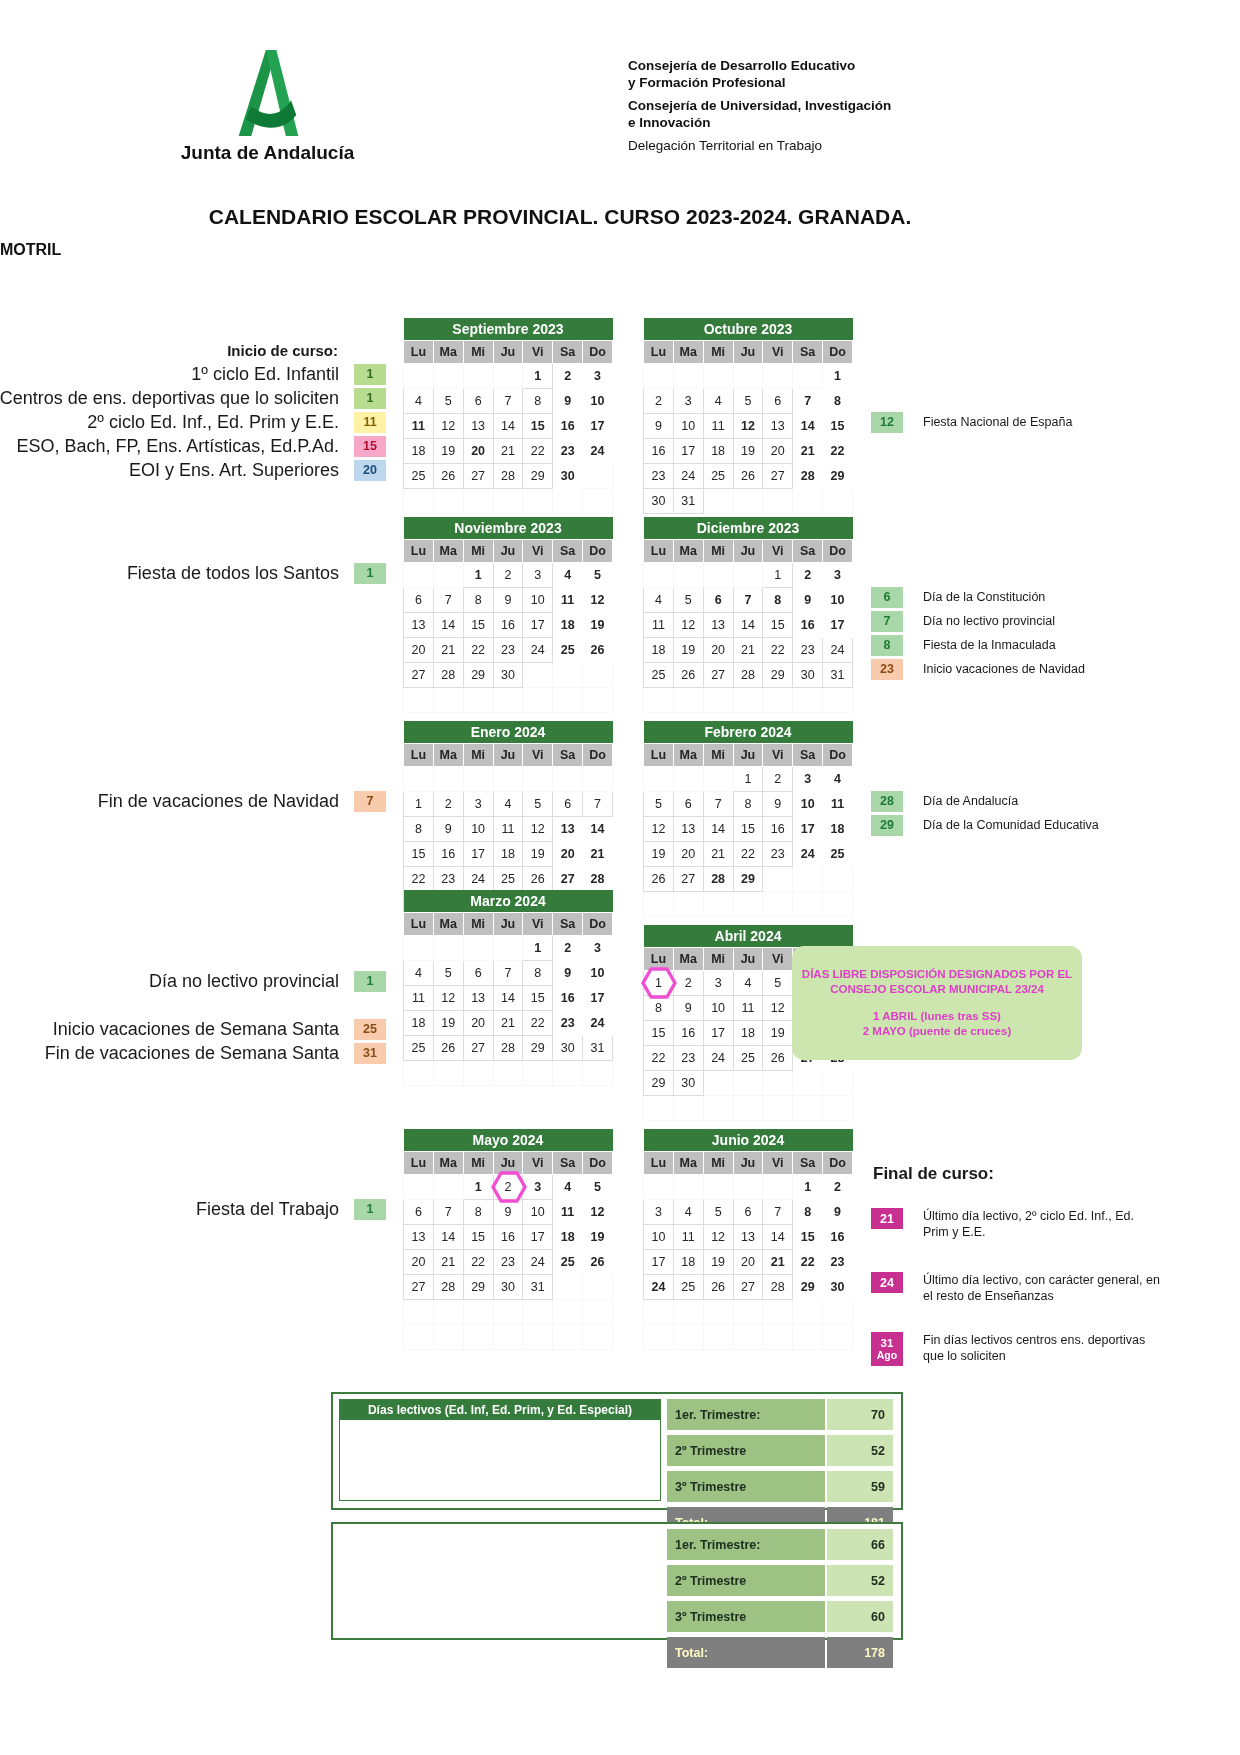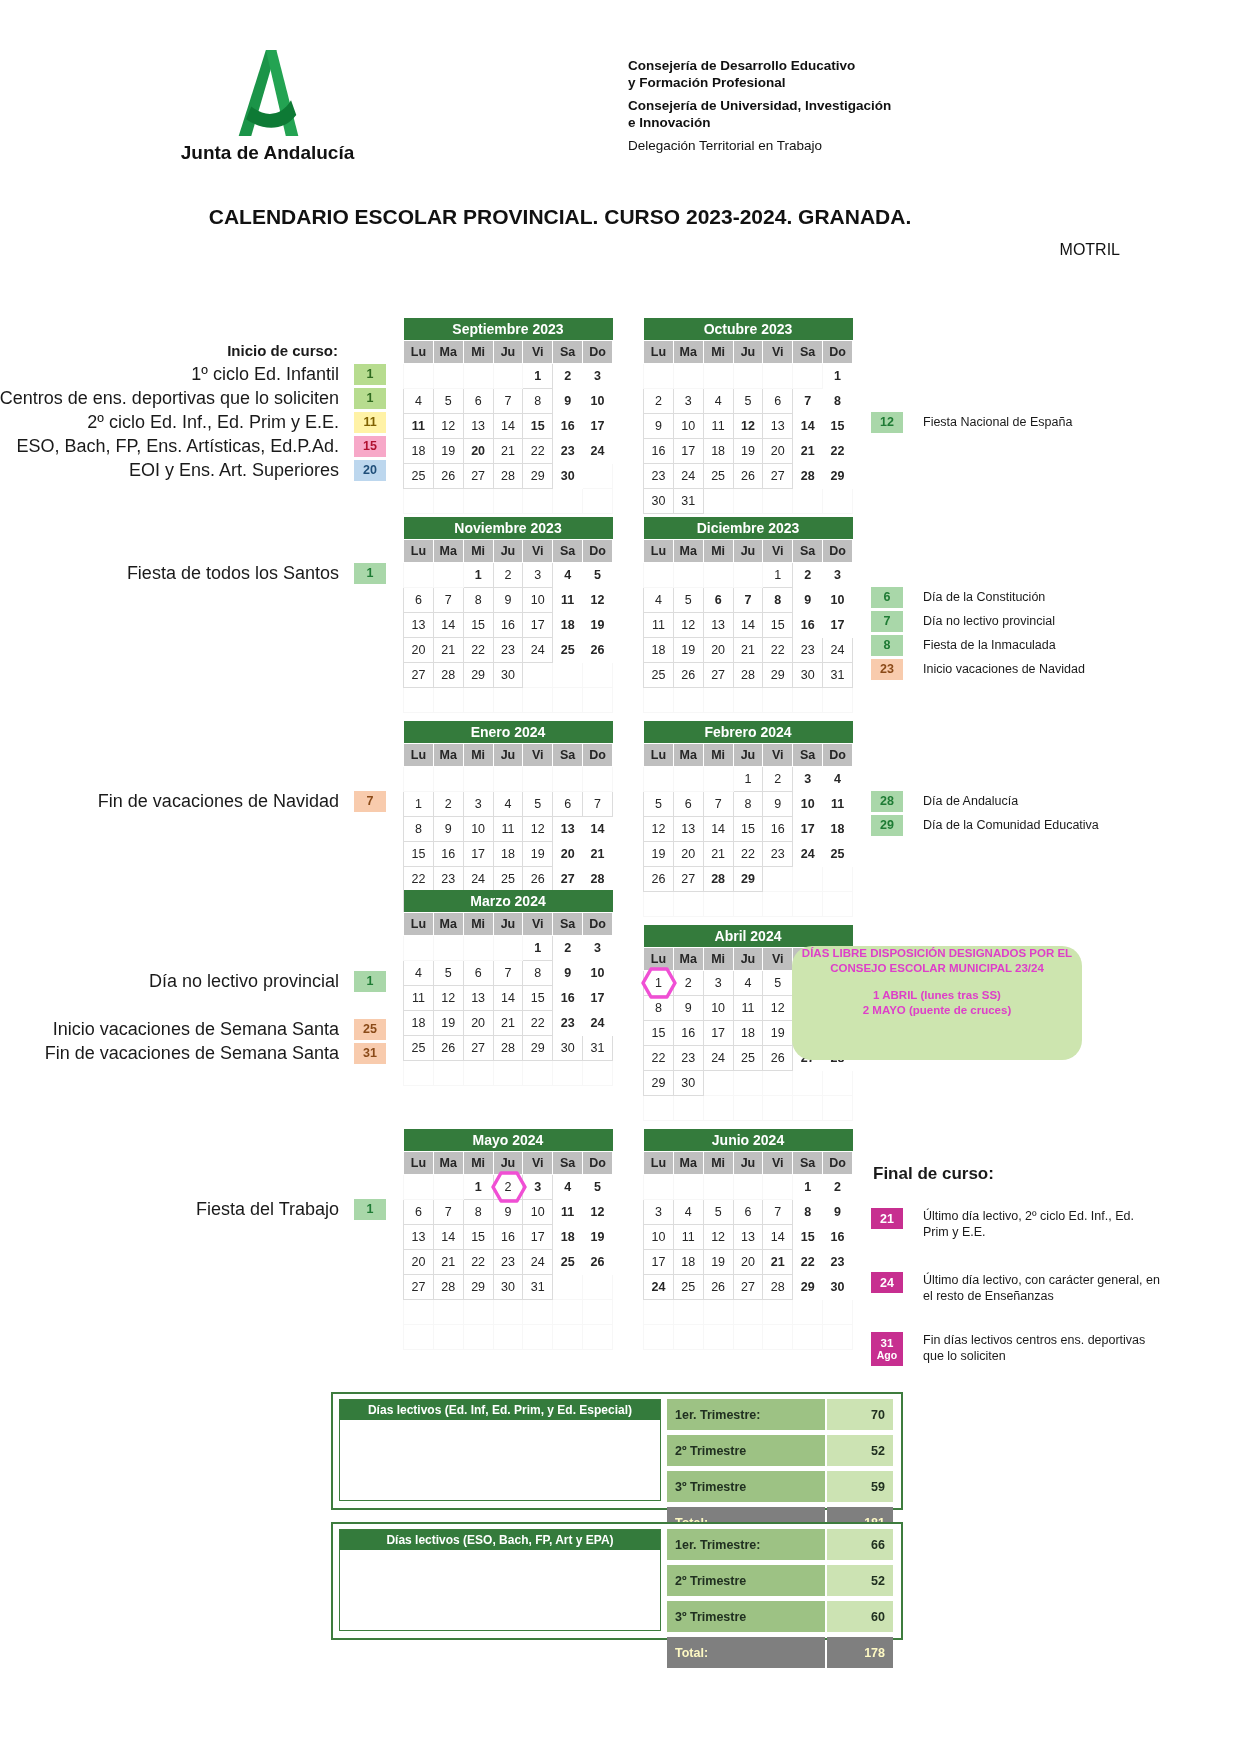--- a/index.html
+++ b/index.html
@@ -16,8 +16,8 @@
 
   .title{position:absolute;left:0;top:205px;width:1120px;text-align:center;
          font-size:21px;font-weight:bold;color:#111}
-  .subtitle{position:absolute;left:0;top:241px;width:1120px;text-align:right;
-         font-size:16px;font-weight:normal;color:#111}
+  .subtitle{position:absolute;left:0;top:241px;width:1120px;text-align:left;
+         font-size:16px;font-weight:bold;color:#111}
 
   
   .month{position:absolute;width:212px}

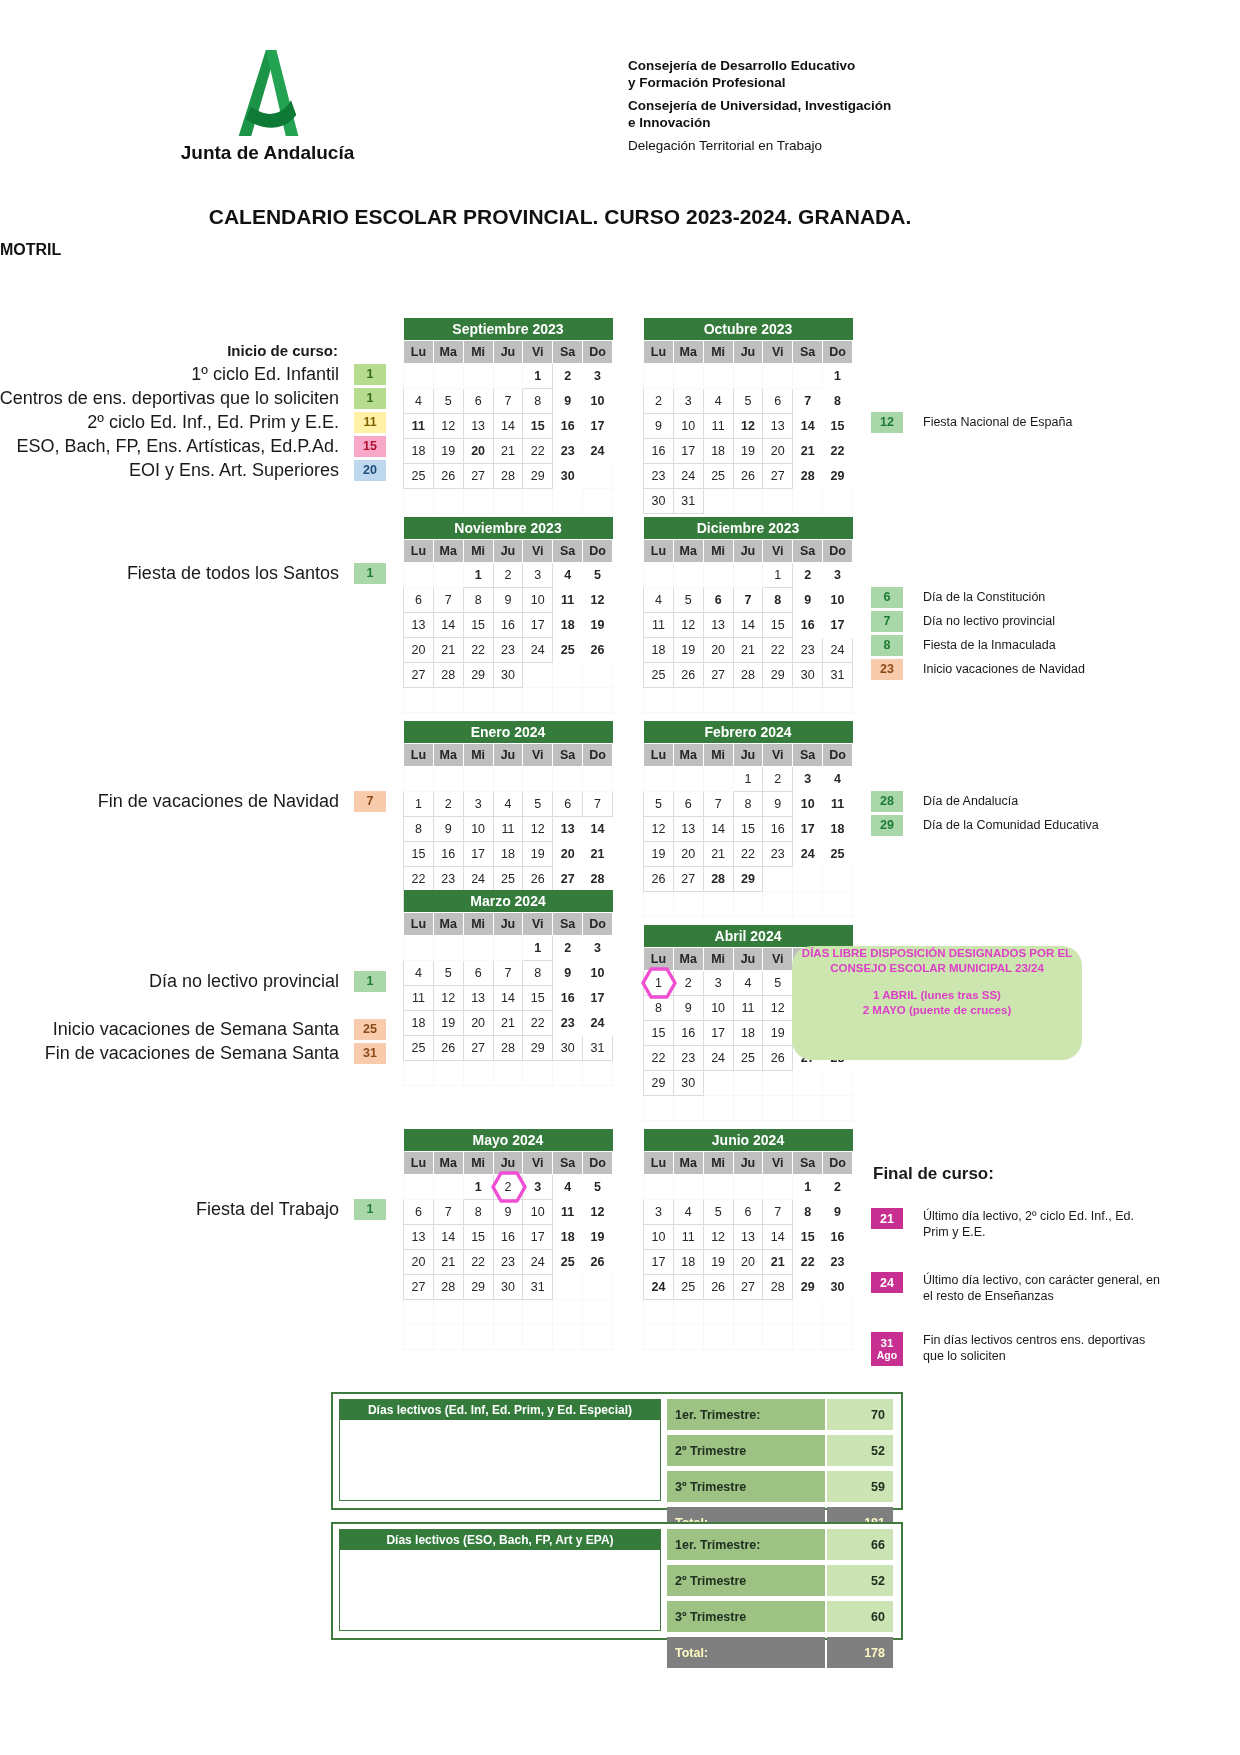--- a/index.html
+++ b/index.html
@@ -63,7 +63,7 @@
   .fhead{position:absolute;left:873px;top:1164px;font-size:17px;font-weight:bold}
 
   .note{position:absolute;left:792px;top:946px;width:290px;height:114px;background:#CDE5AF;
-        border-radius:20px;display:flex;flex-direction:column;align-items:center;justify-content:flex-start;
+        border-radius:12px;display:flex;flex-direction:column;align-items:center;justify-content:center;
         text-align:center;color:#DE3FC9;font-weight:bold;font-size:11.5px;line-height:15px}
   .note .gap{height:12px}
 

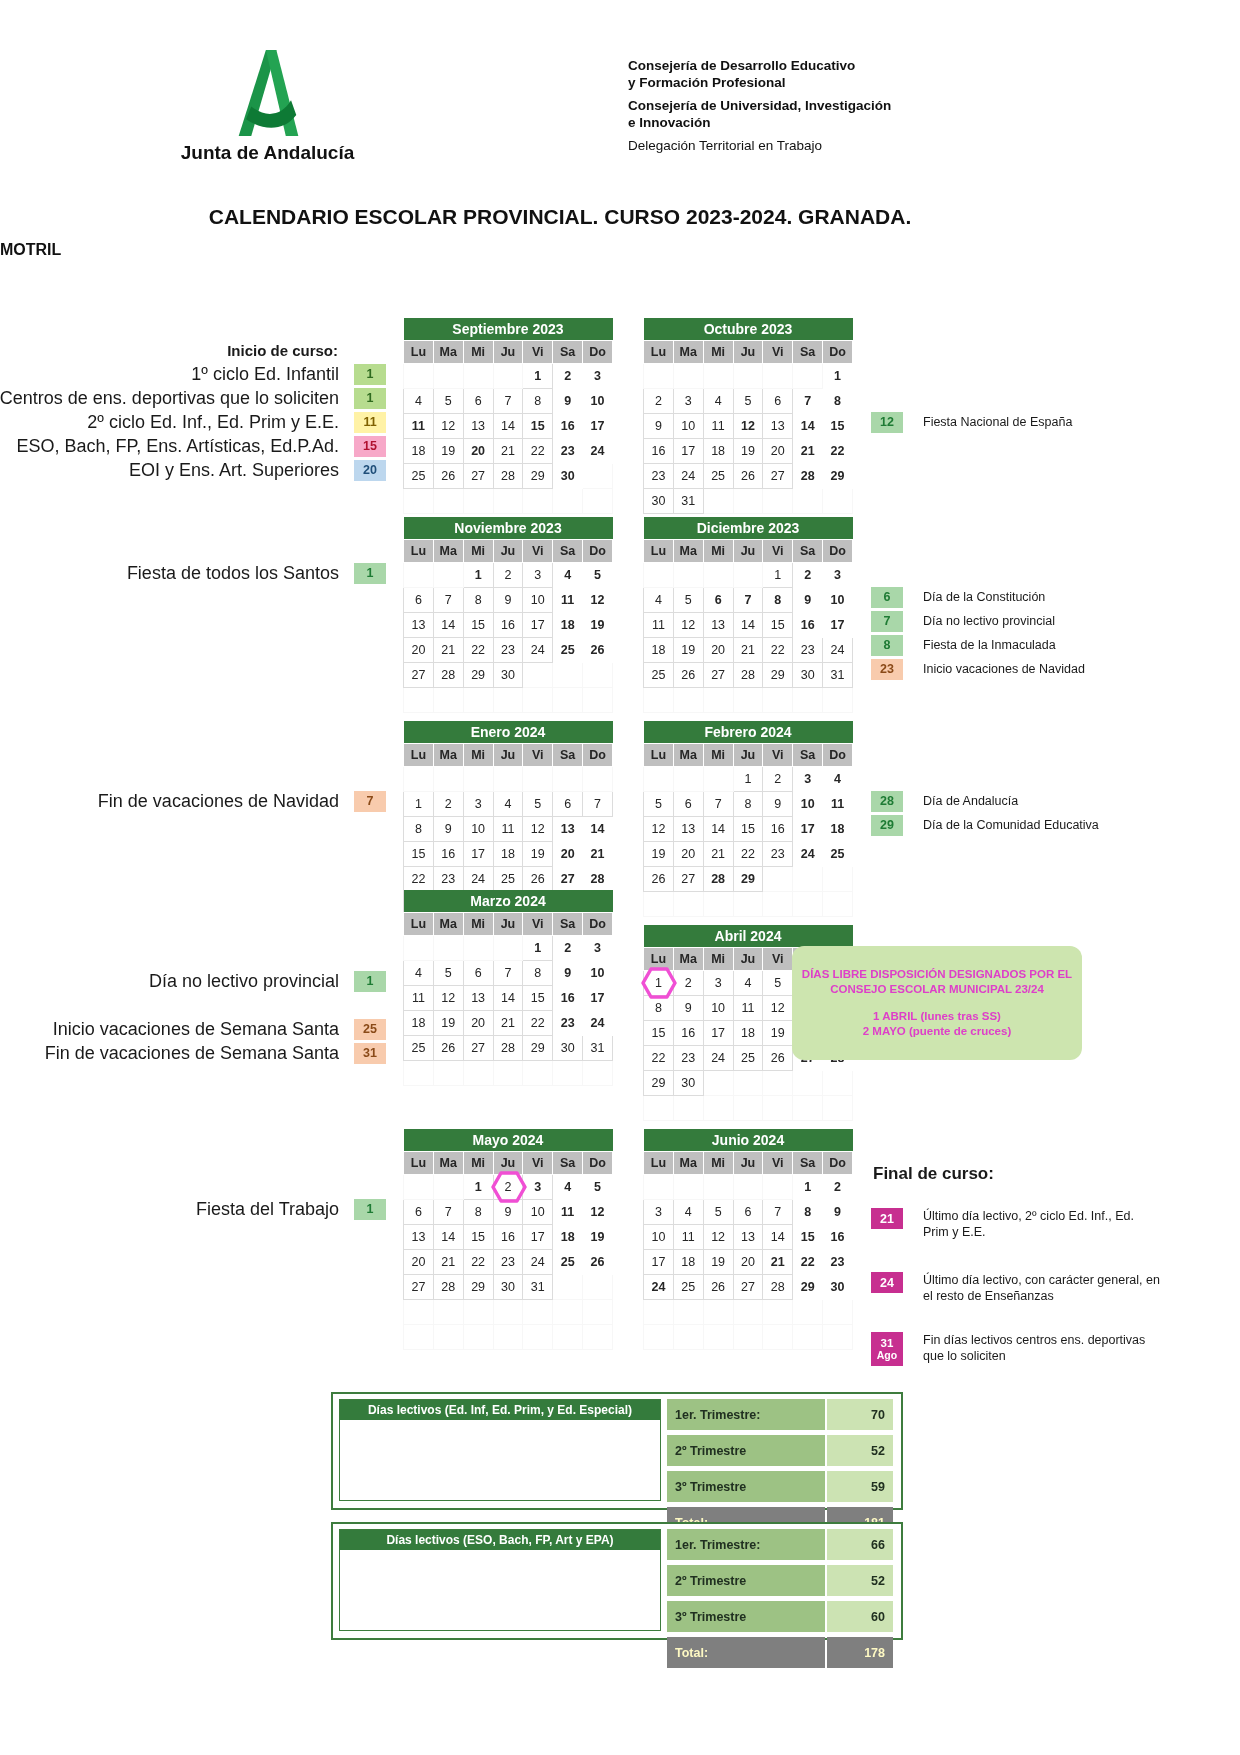--- a/index.html
+++ b/index.html
@@ -995,9 +995,6 @@
   </div>
 
   <div class="stable" style="top:1522px">
-    <div class="sleft">
-      <div class="shead">Días lectivos  (ESO, Bach, FP, Art y EPA)</div>
-    </div>
     <div class="srows">
       <div class="srow">
         <span class="slab">1er. Trimestre:</span>

